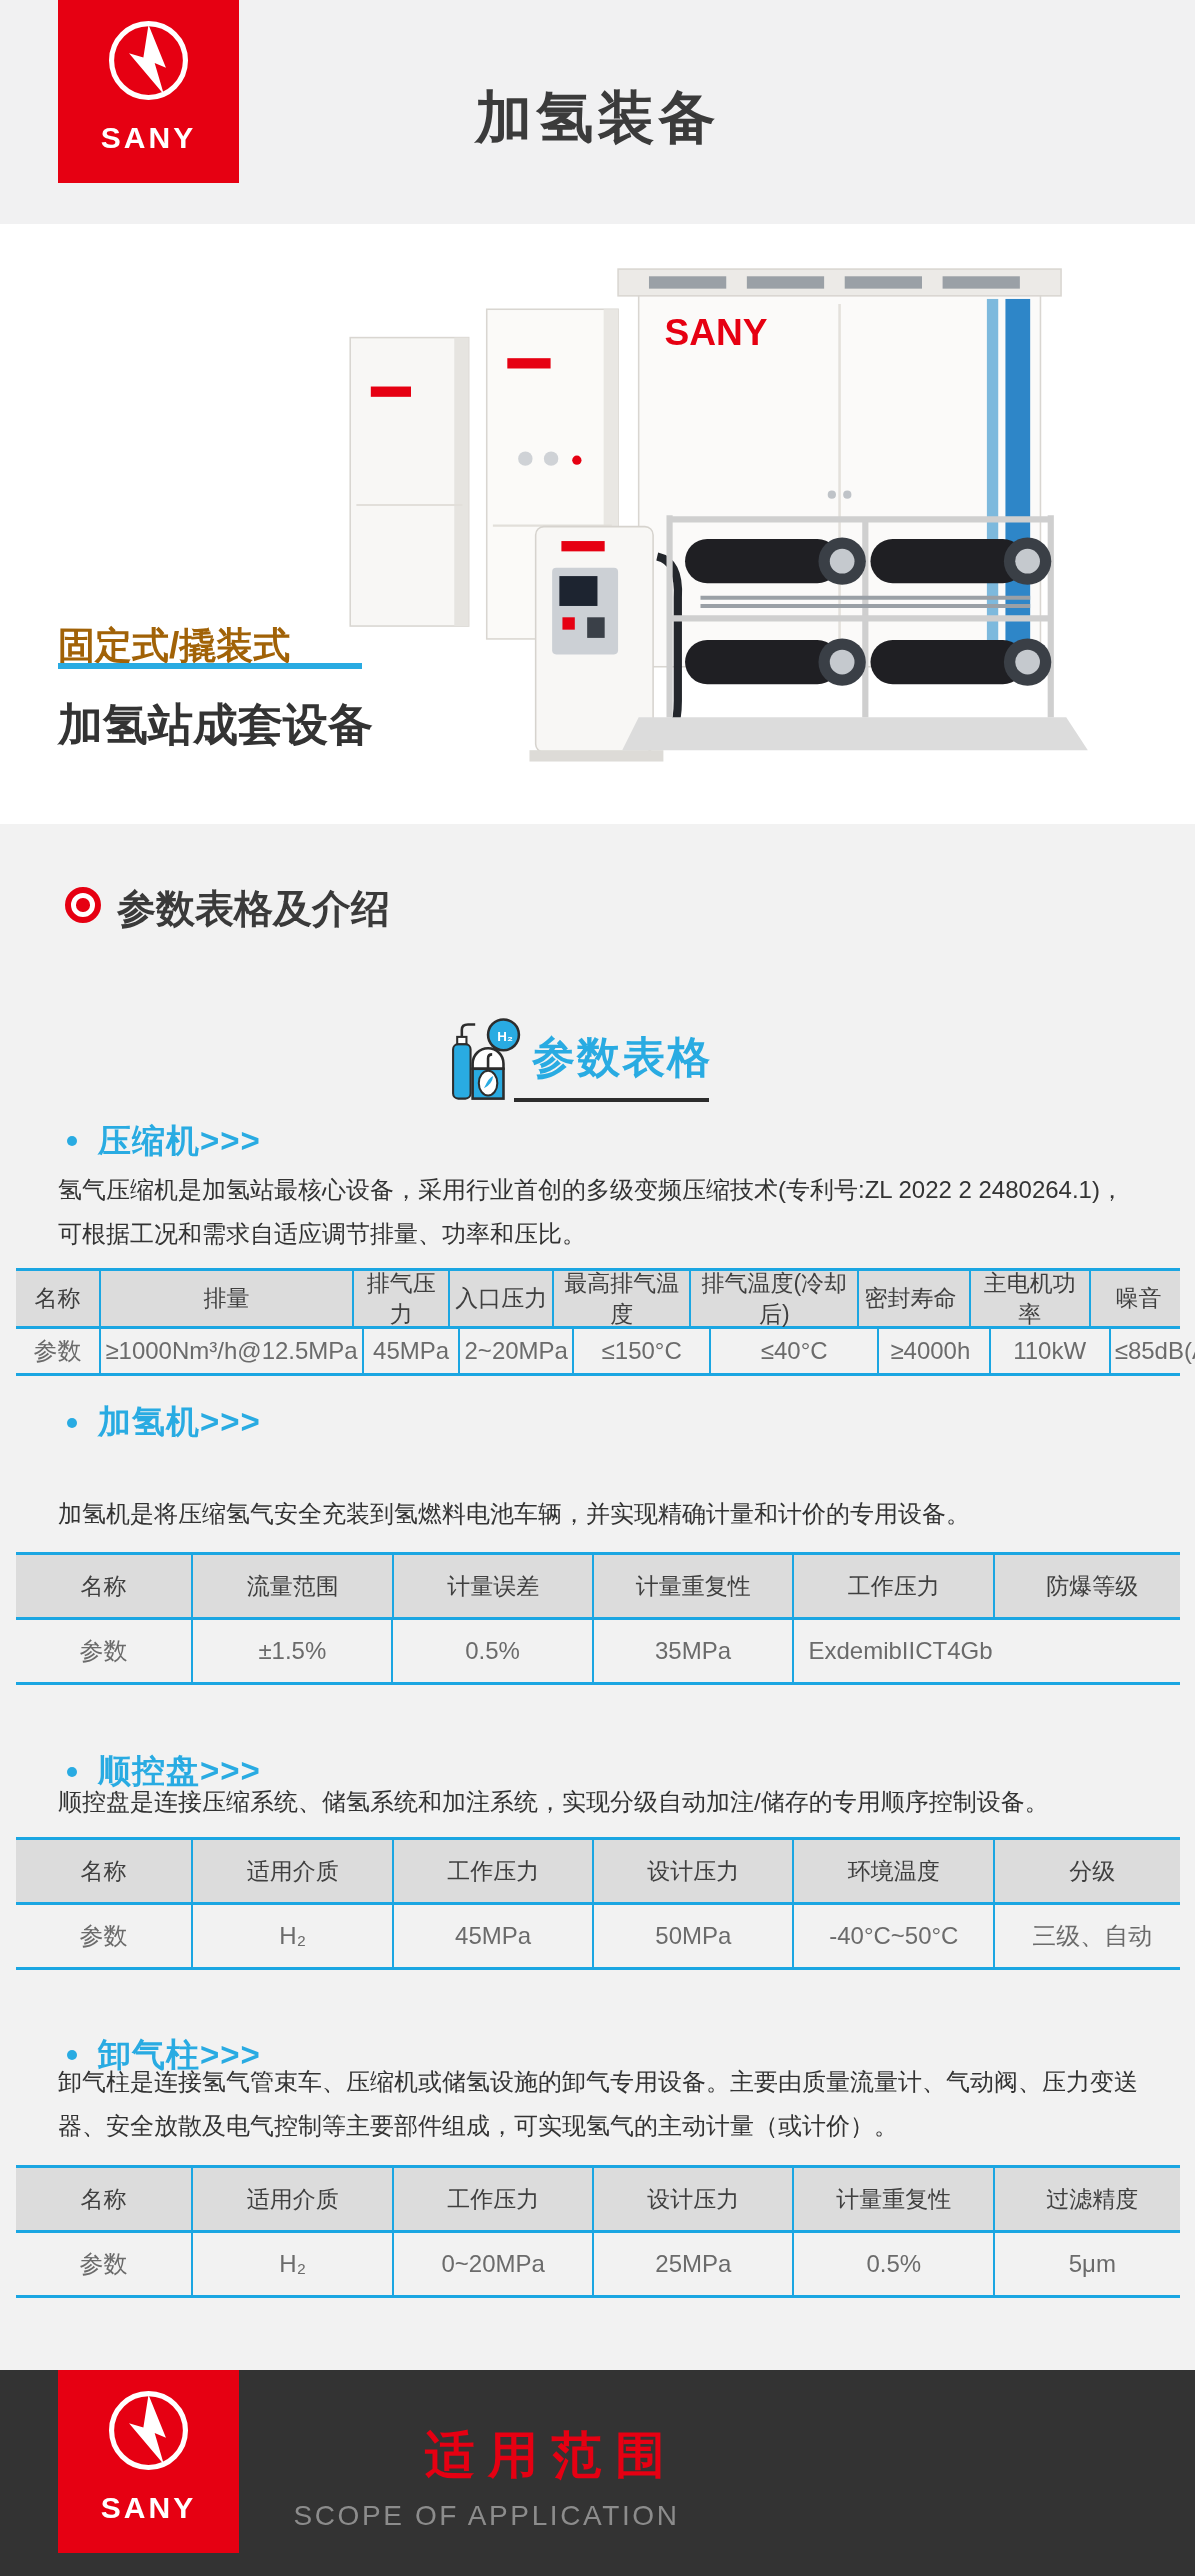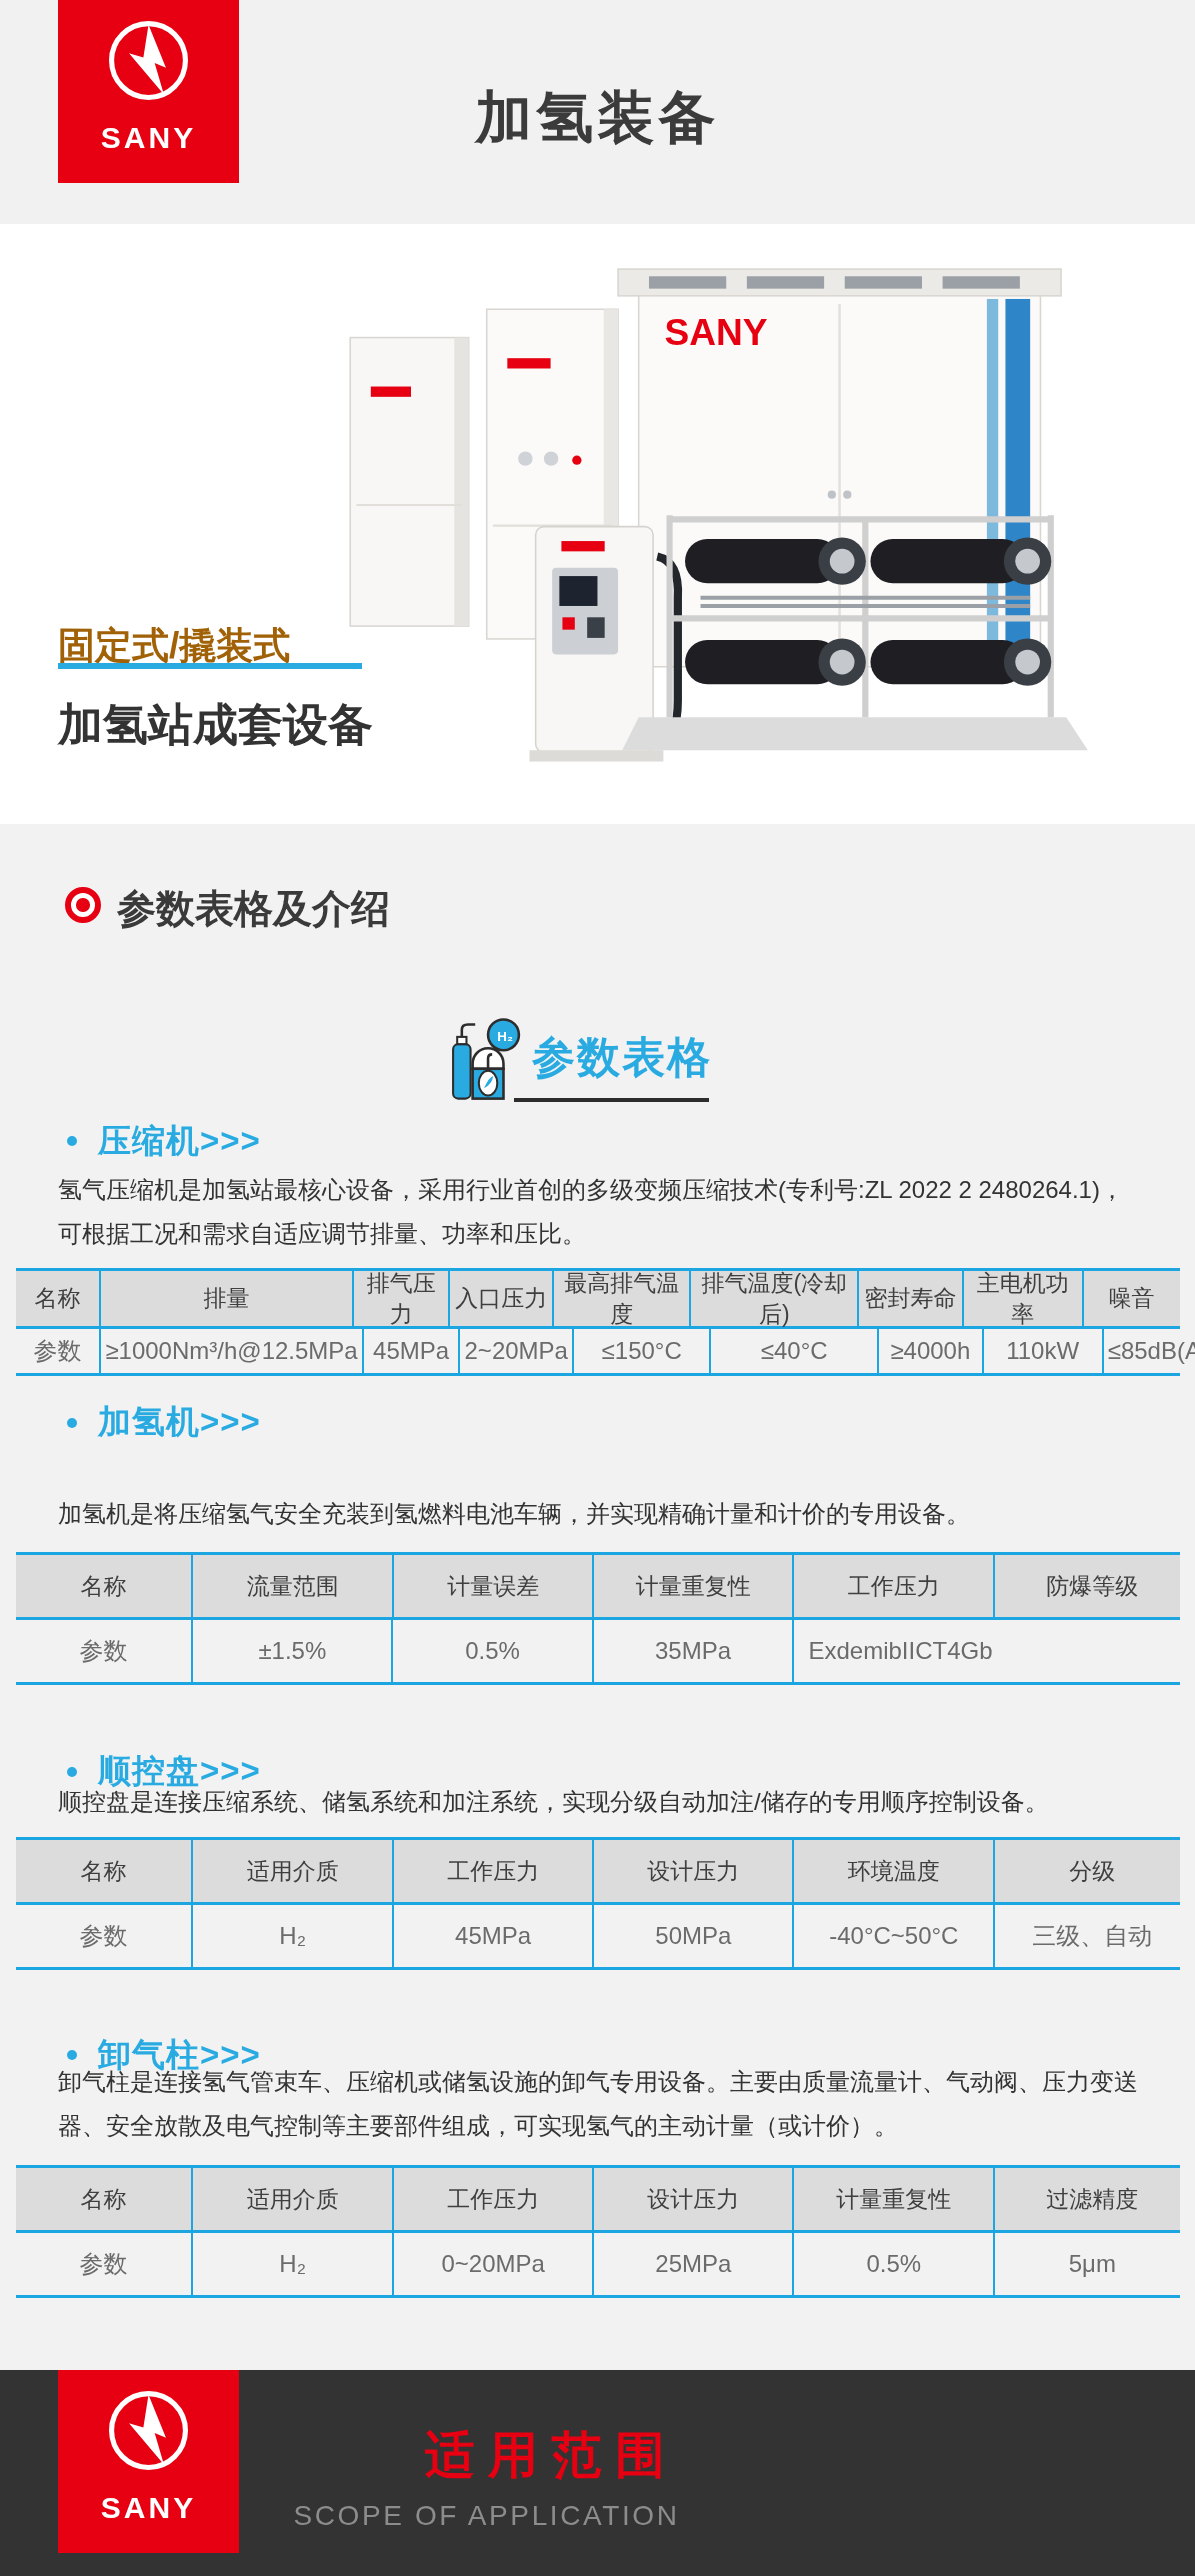--- a/index.html
+++ b/index.html
@@ -38,7 +38,7 @@
   .t6 .thead .cell{height:62px;}
   .t6 .tbody .cell{height:62px;}
   .t1c0{flex:0 0 7.2%;} .t1c1{flex:0 0 21.7%;} .t1c2{flex:0 0 8.3%;} .t1c3{flex:0 0 8.9%;} .t1c4{flex:0 0 11.8%;}
-  .t1c5{flex:0 0 14.4%;} .t1c6{flex:0 0 9.0%;} .t1c7{flex:0 0 10.3%;} .t1c8{flex:0 0 8.4%;}
+  .t1c5{flex:0 0 14.4%;} .t1c6{flex:0 0 9.0%;} .t1c7{flex:0 0 10.3%;margin-left:7px;} .t1c8{flex:0 0 8.4%;}
   .t6c0{flex:0 0 15.1%;} .t6c1{flex:0 0 17.25%;} .t6c2{flex:0 0 17.2%;} .t6c3{flex:0 0 17.2%;} .t6c4{flex:0 0 17.25%;} .t6c5{flex:0 0 16.0%;padding-left:14px;}
   
   .scope{left:0;top:2370px;width:1195px;height:312px;background:#333333;}

